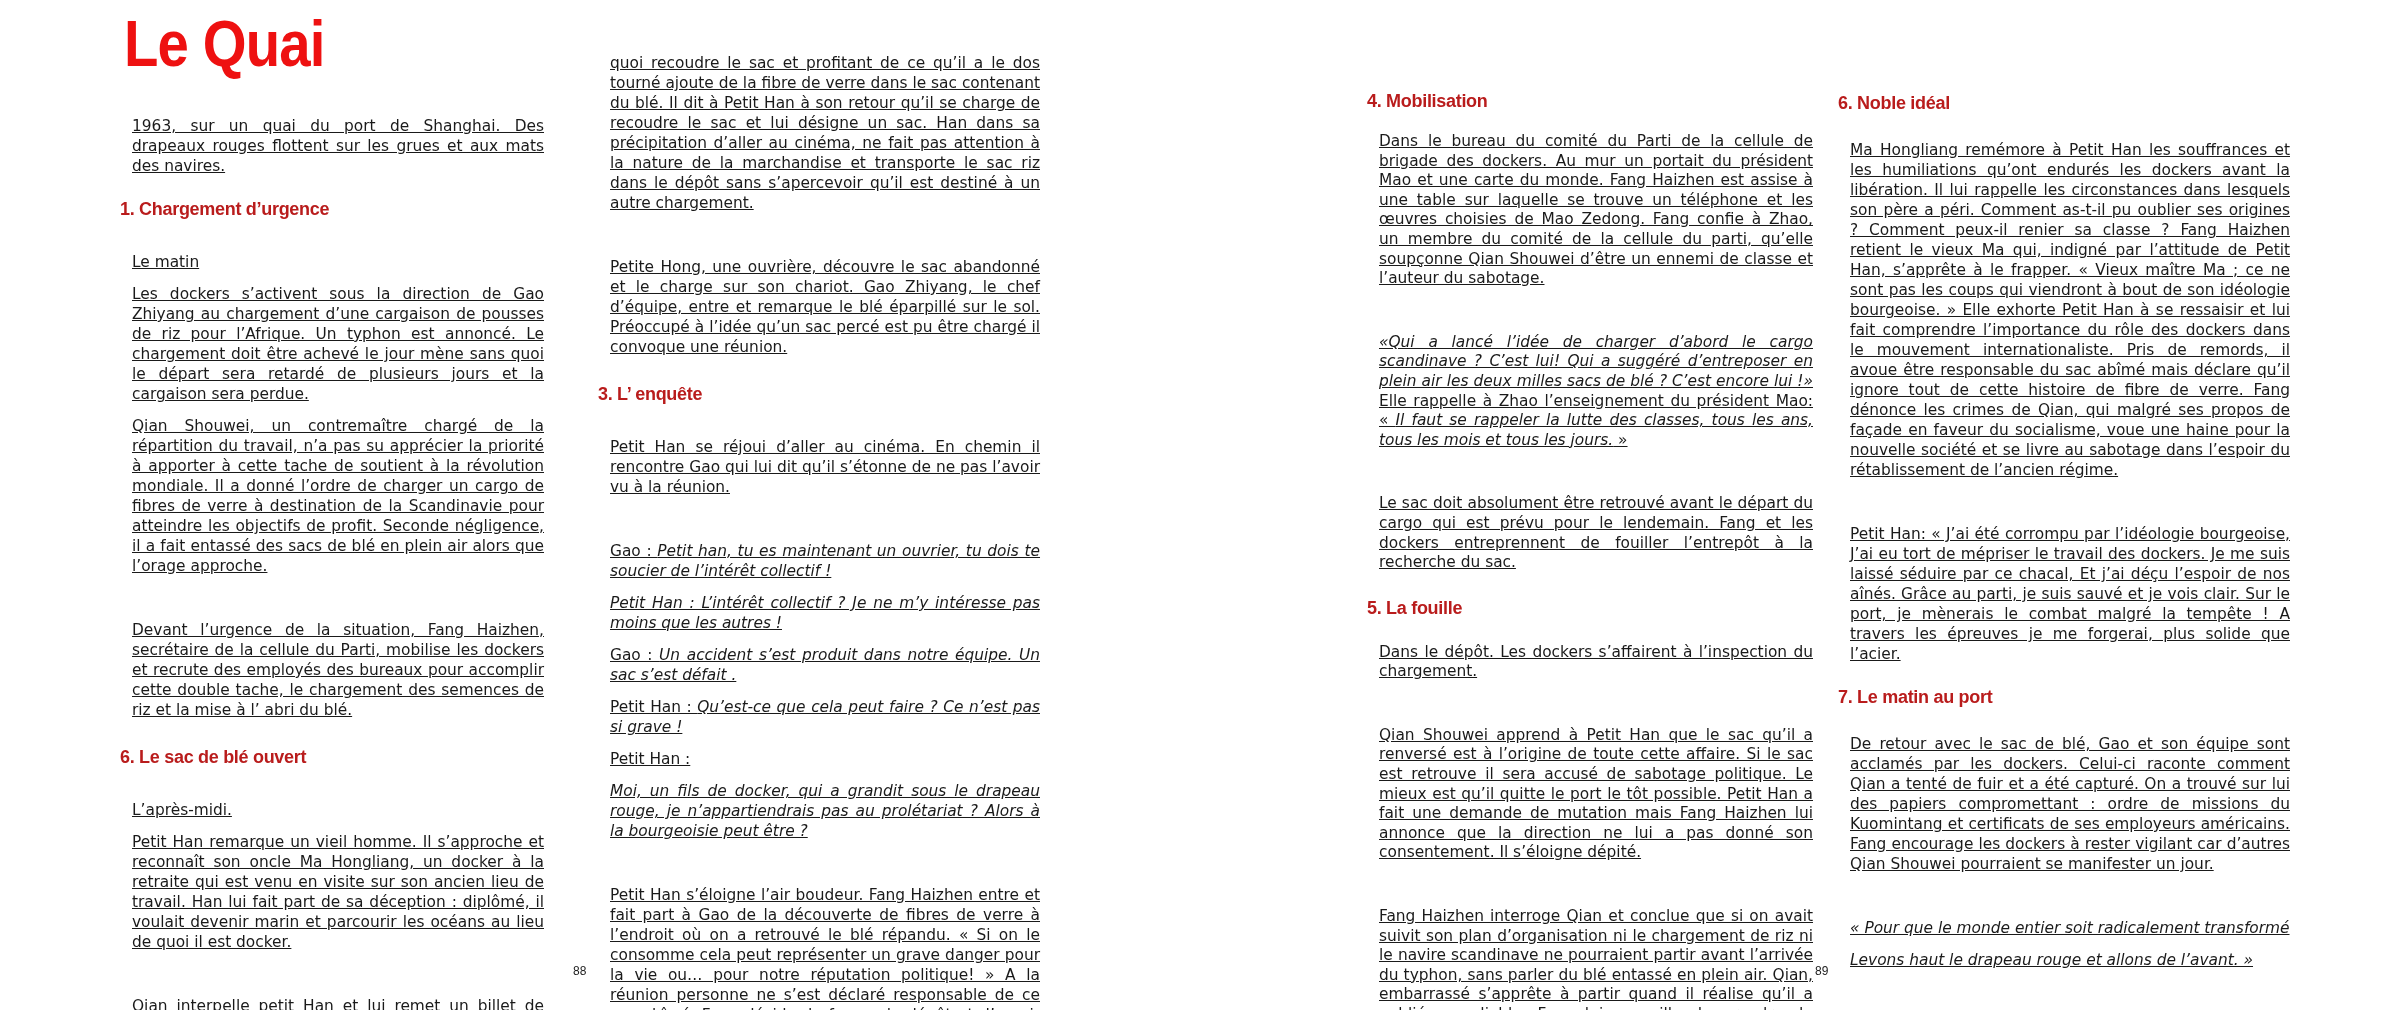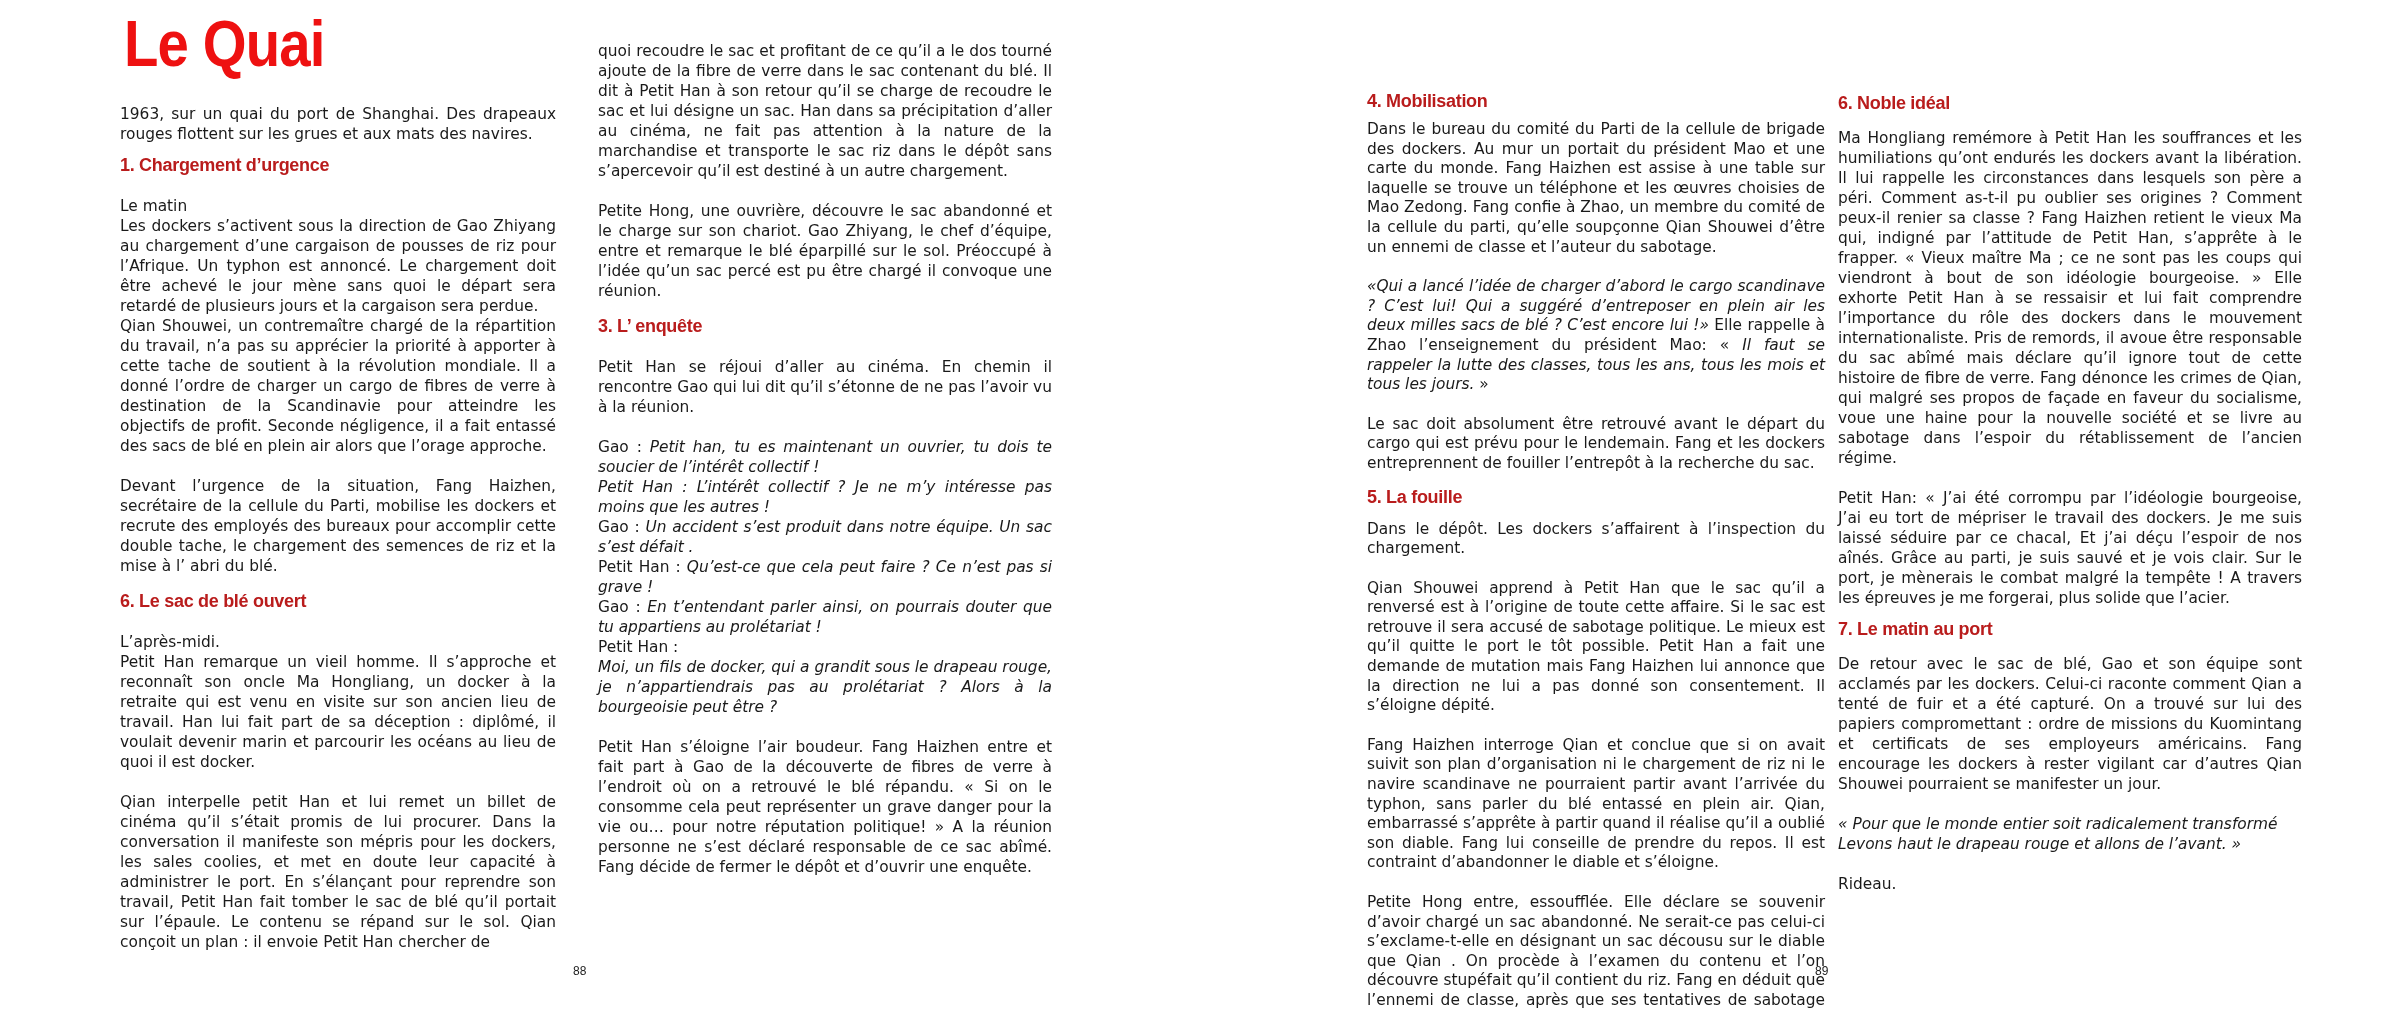--- a/index.html
+++ b/index.html
@@ -10,7 +10,7 @@
          font-size: 64px; line-height: 76px; color: #ee1111; letter-spacing: -1px;
          transform: scaleX(0.88); transform-origin: left top; }
   .col { position: absolute; font-size: 15.4px; line-height: 20px; text-align: justify; }
-  .col p { margin: 0; }
+  .col p { margin: 12px; text-decoration: underline; }
   .col .gap { height: 20px; }
   .col h2 { margin: 0; font-family: "Liberation Sans", sans-serif; font-weight: bold;
          font-size: 18px; line-height: 22px; letter-spacing: -0.3px; color: #b91c1c; }

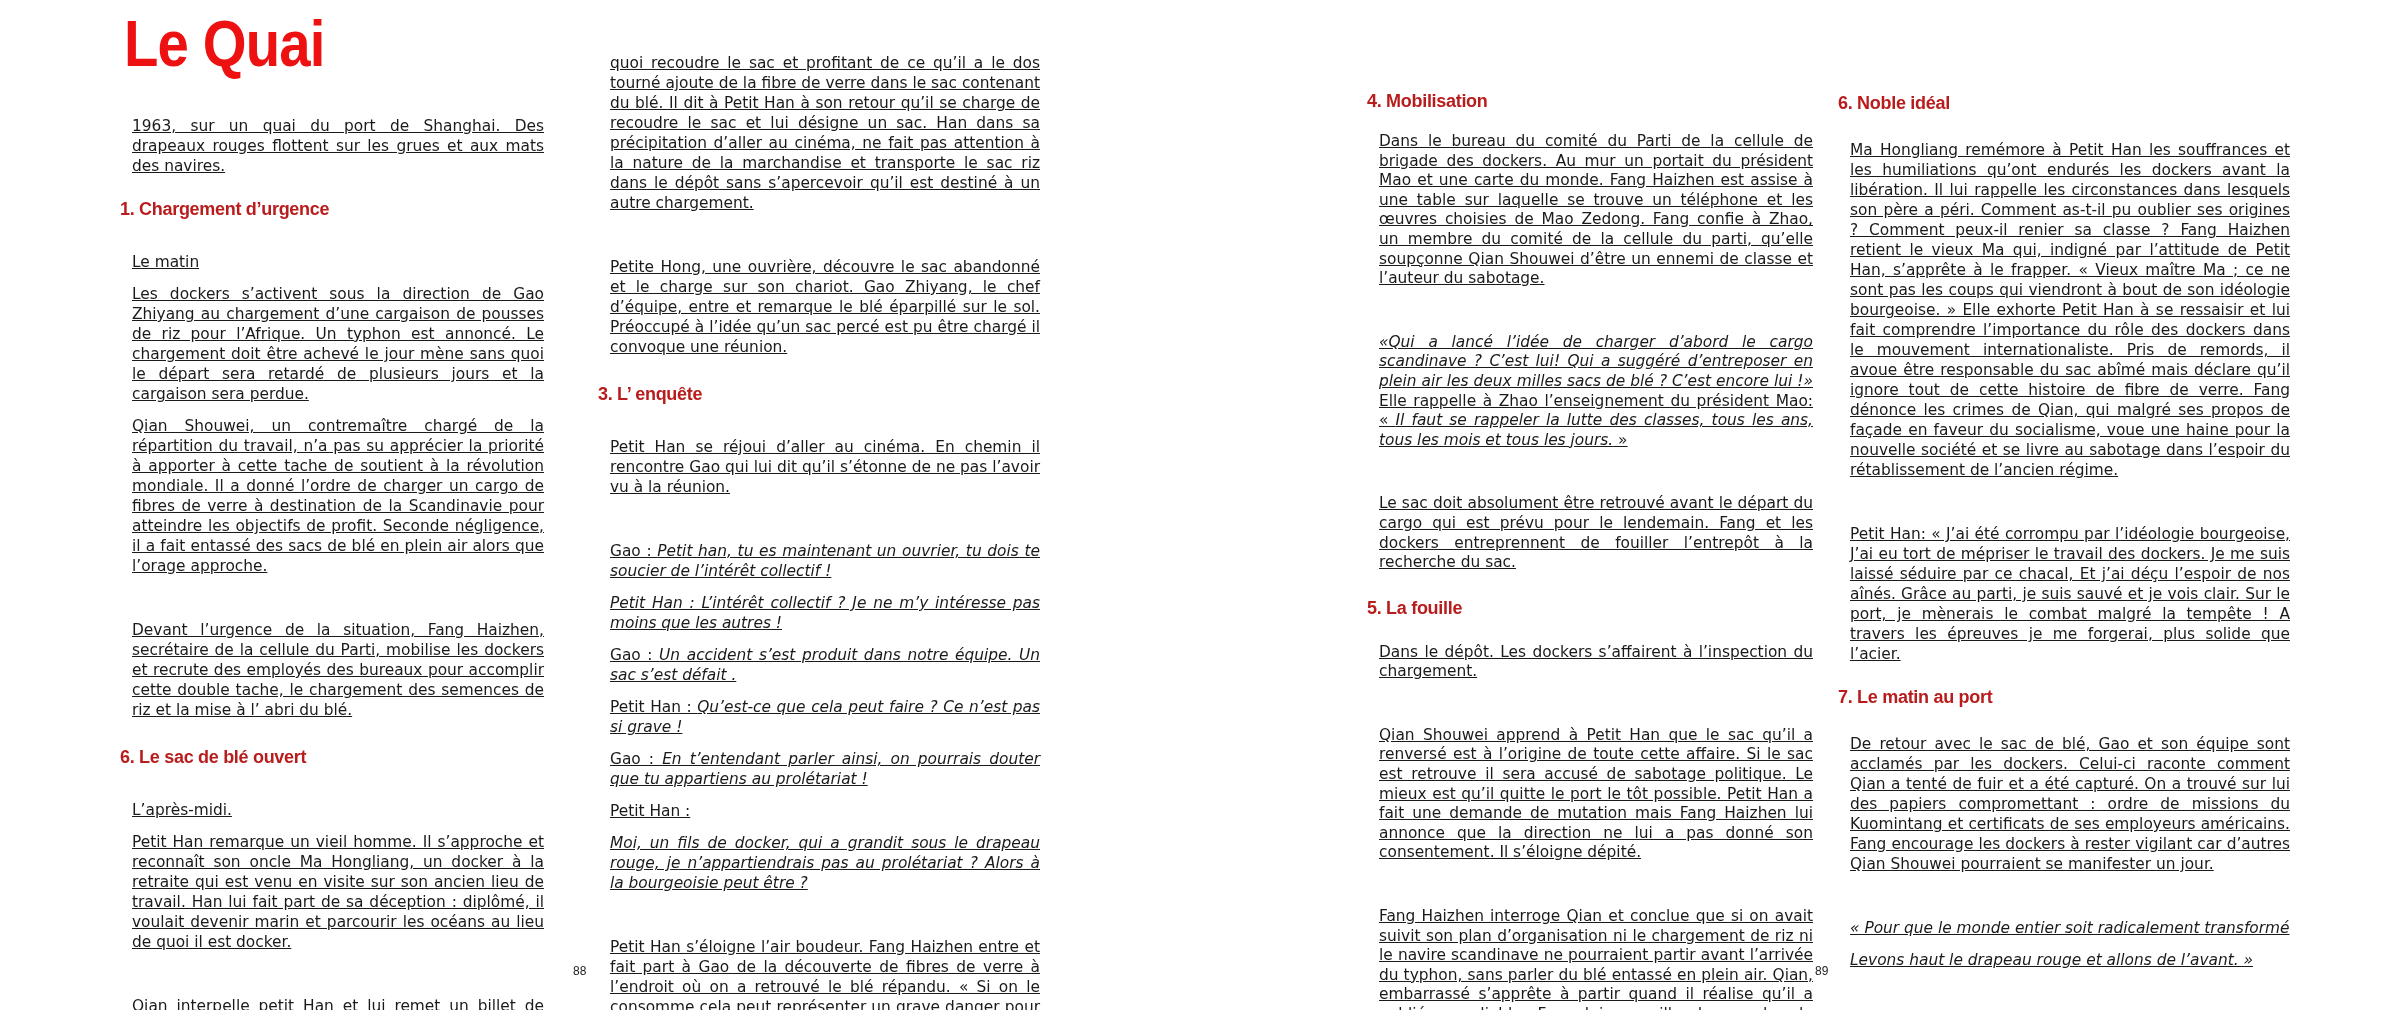--- a/index.html
+++ b/index.html
@@ -63,7 +63,6 @@
     <p><span></span><em>Petit Han : L’intérêt collectif ? Je ne m’y intéresse pas moins que les autres !</em></p>
     <p><span>Gao : </span><em>Un accident s’est produit dans notre équipe. Un sac s’est défait .</em></p>
     <p><span>Petit Han : </span><em>Qu’est-ce que cela peut faire ? Ce n’est pas si grave !</em></p>
-    <p><span>Gao : </span><em>En t’entendant parler ainsi, on pourrais douter que tu appartiens au prolétariat !</em></p>
     <p><span>Petit Han :</span><em></em></p>
     <p><span></span><em>Moi, un fils de docker, qui a grandit sous le drapeau rouge, je n’appartiendrais pas au prolétariat ? Alors à la bourgeoisie peut être ?</em></p>
   </div>

